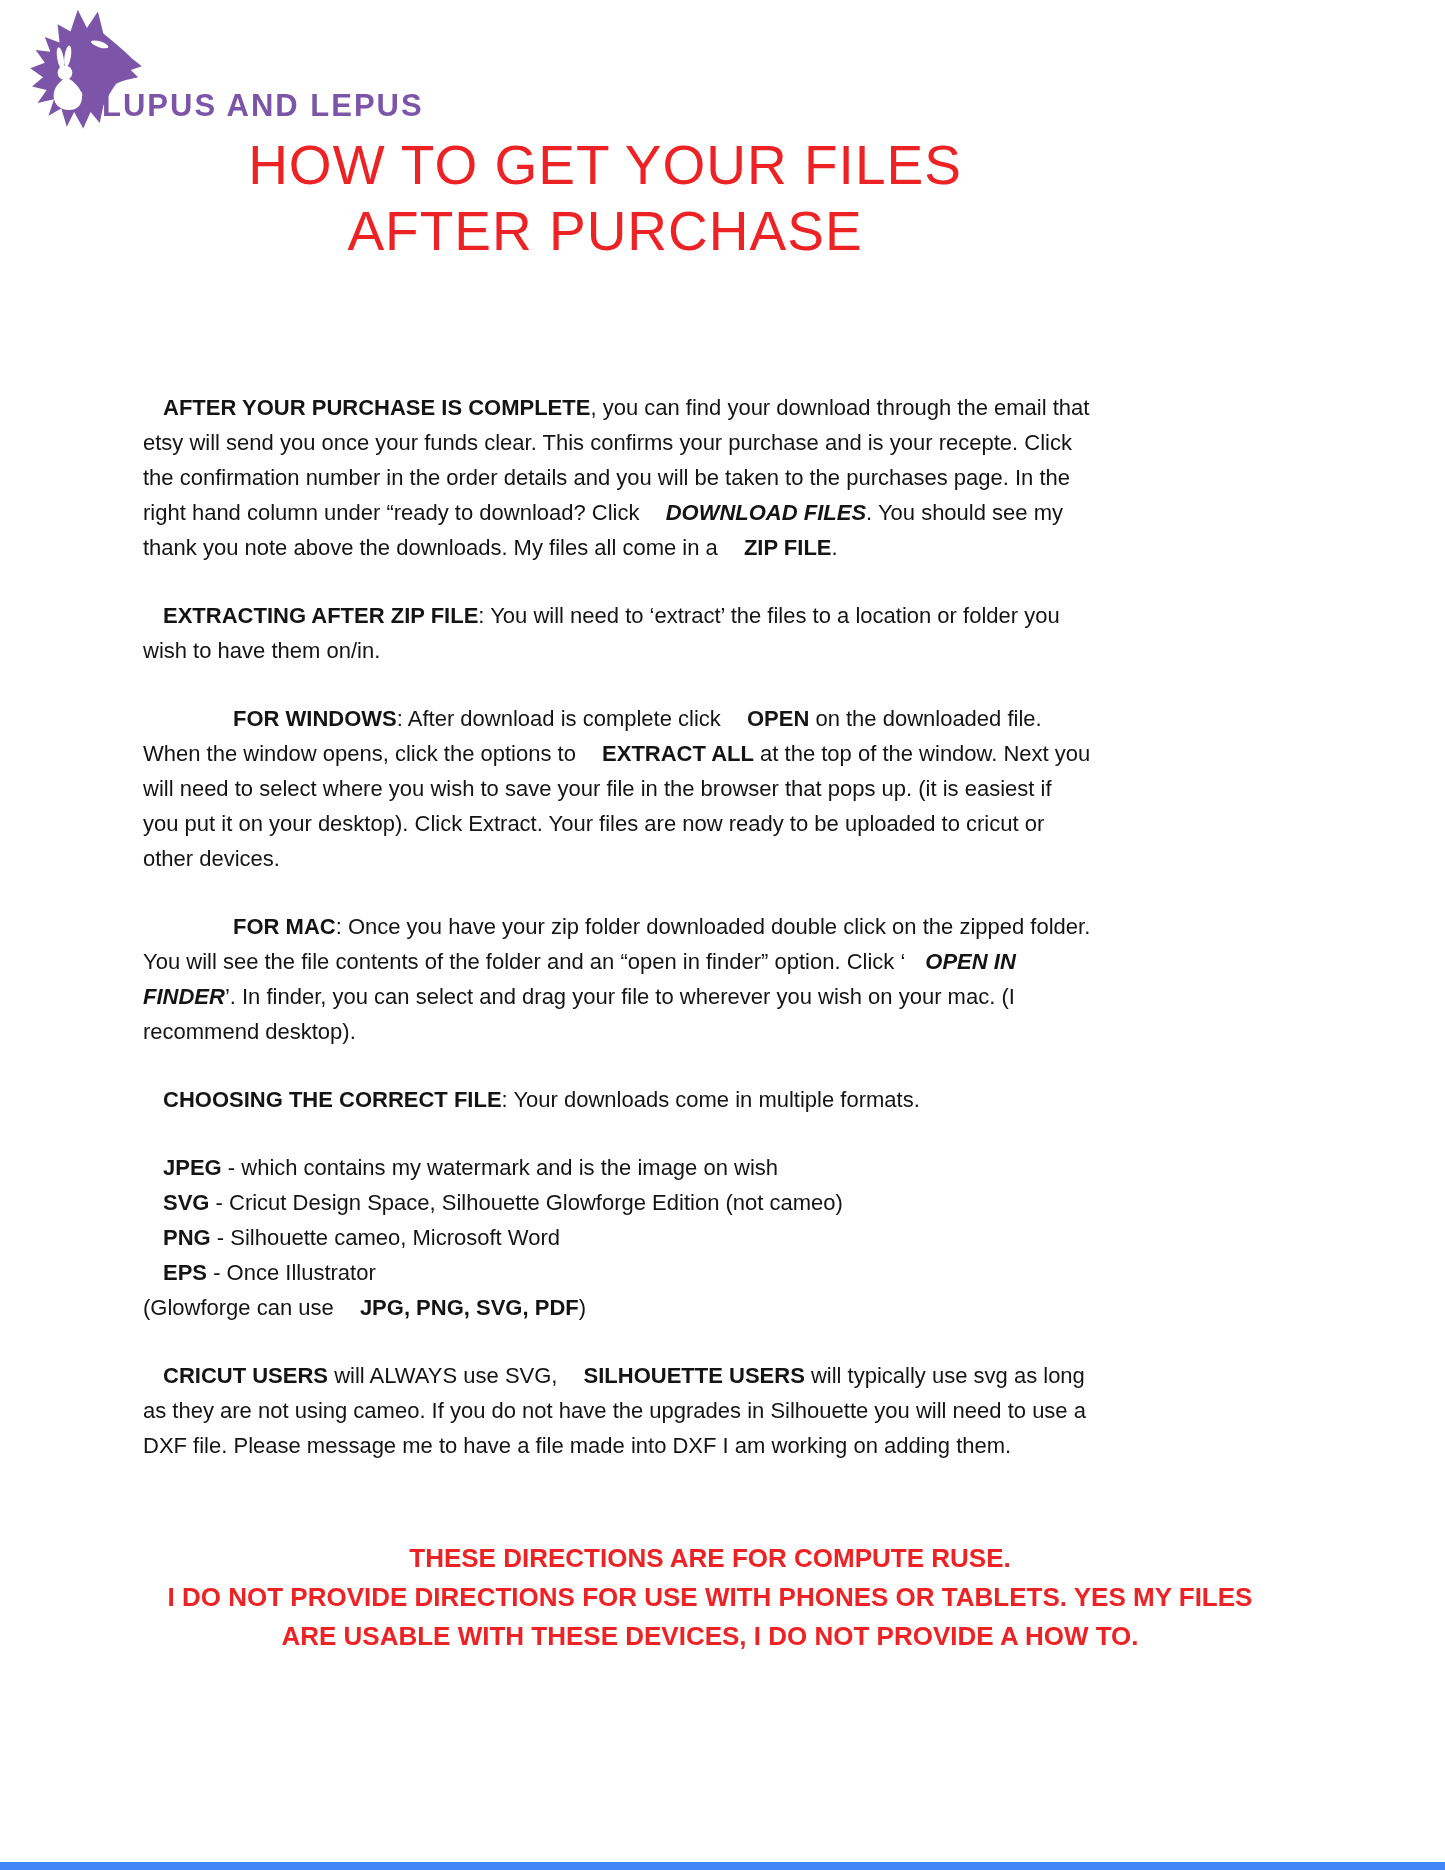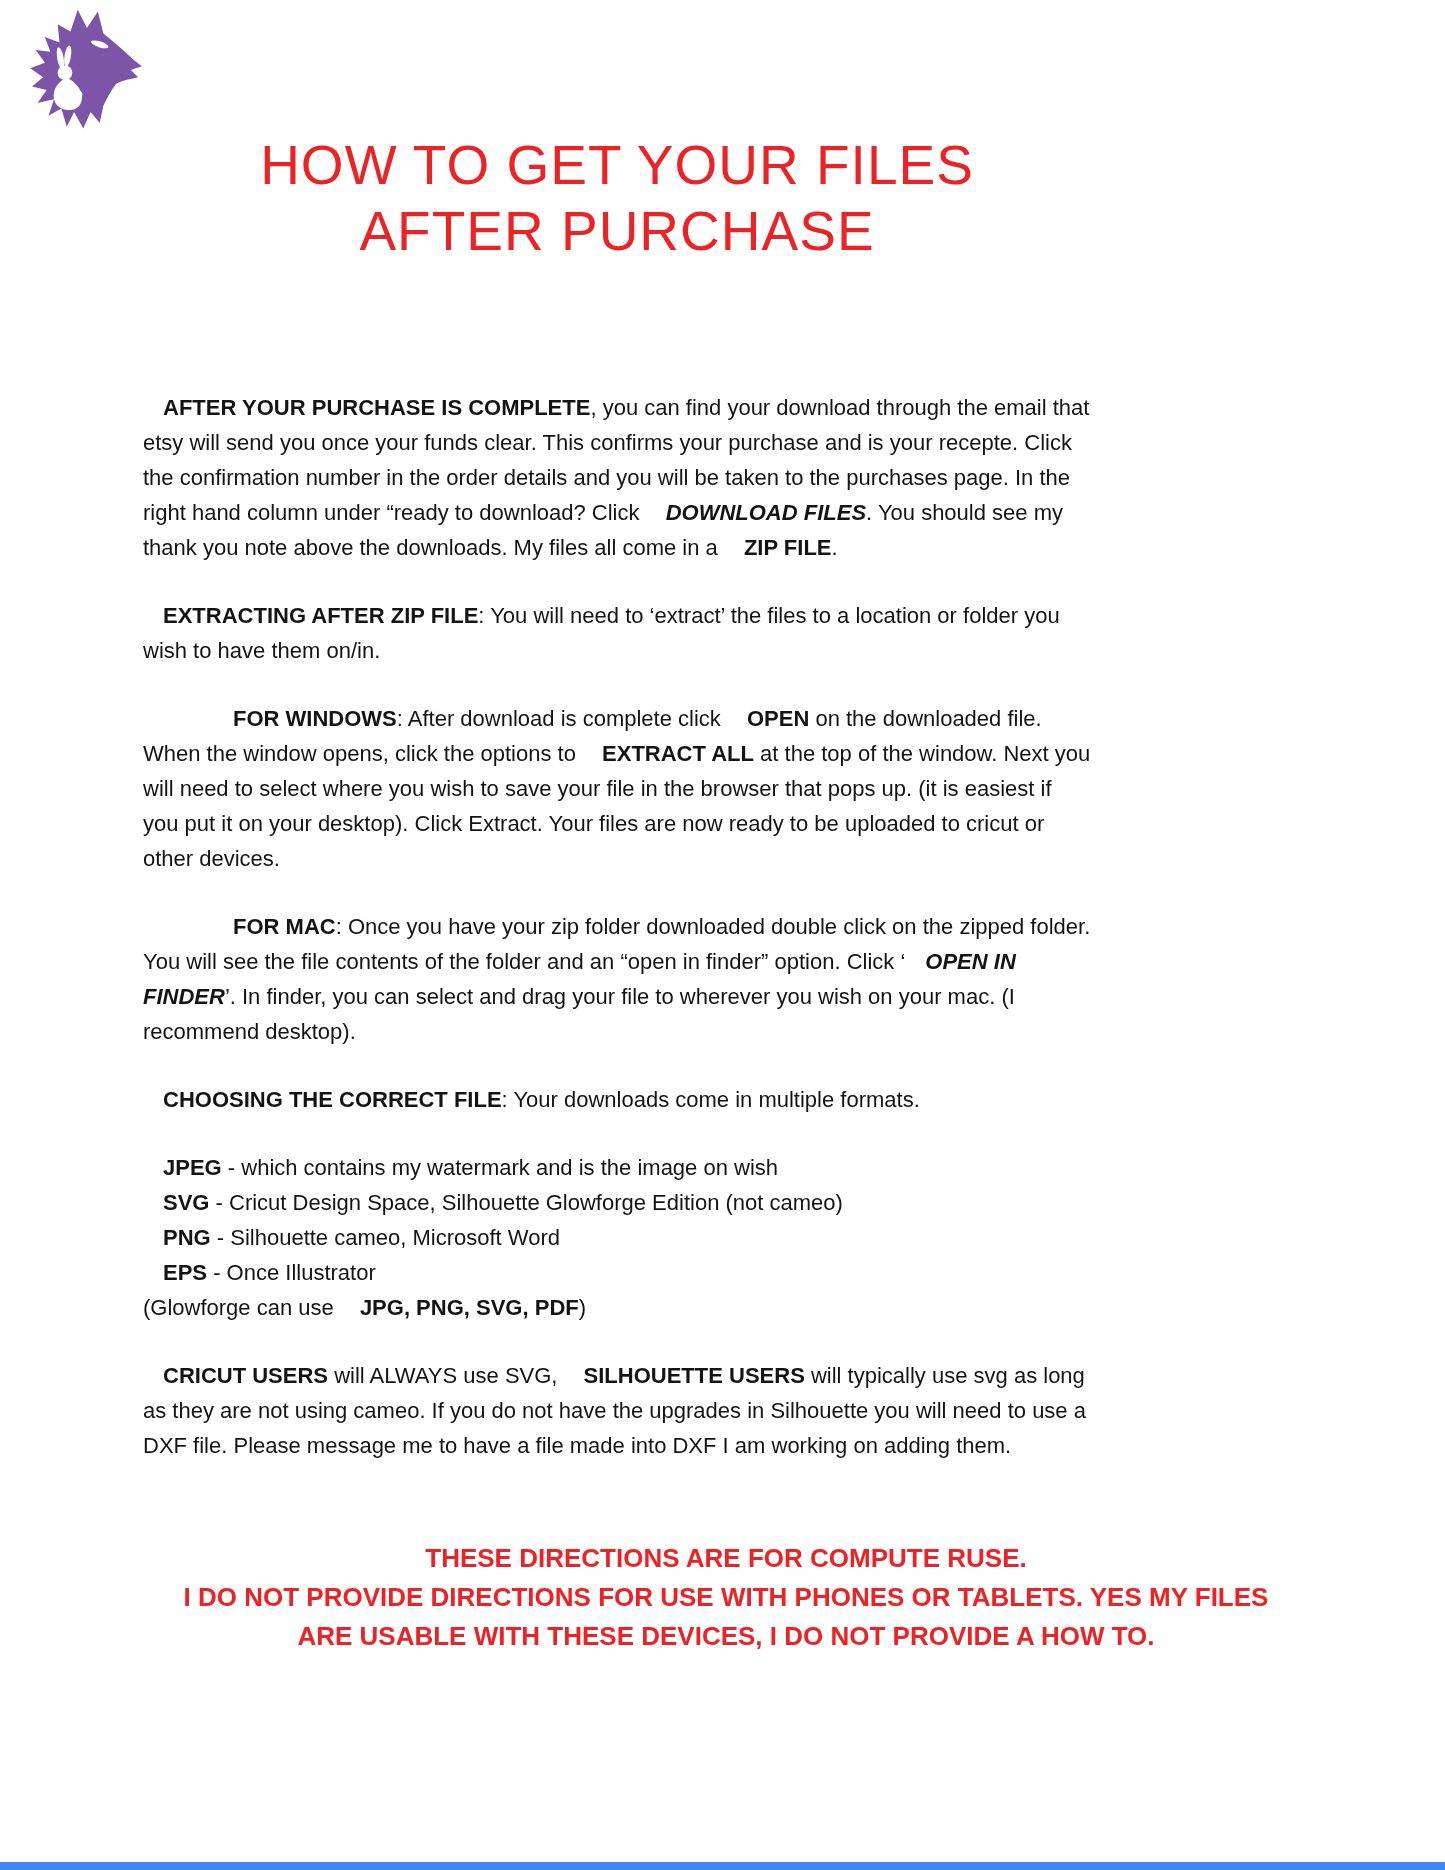--- a/index.html
+++ b/index.html
@@ -68,6 +68,7 @@
         </g>
       </svg>
     </span>
+    <span class="logo-text">LUPUS AND LEPUS</span>
   </div>
 
   <div class="title">

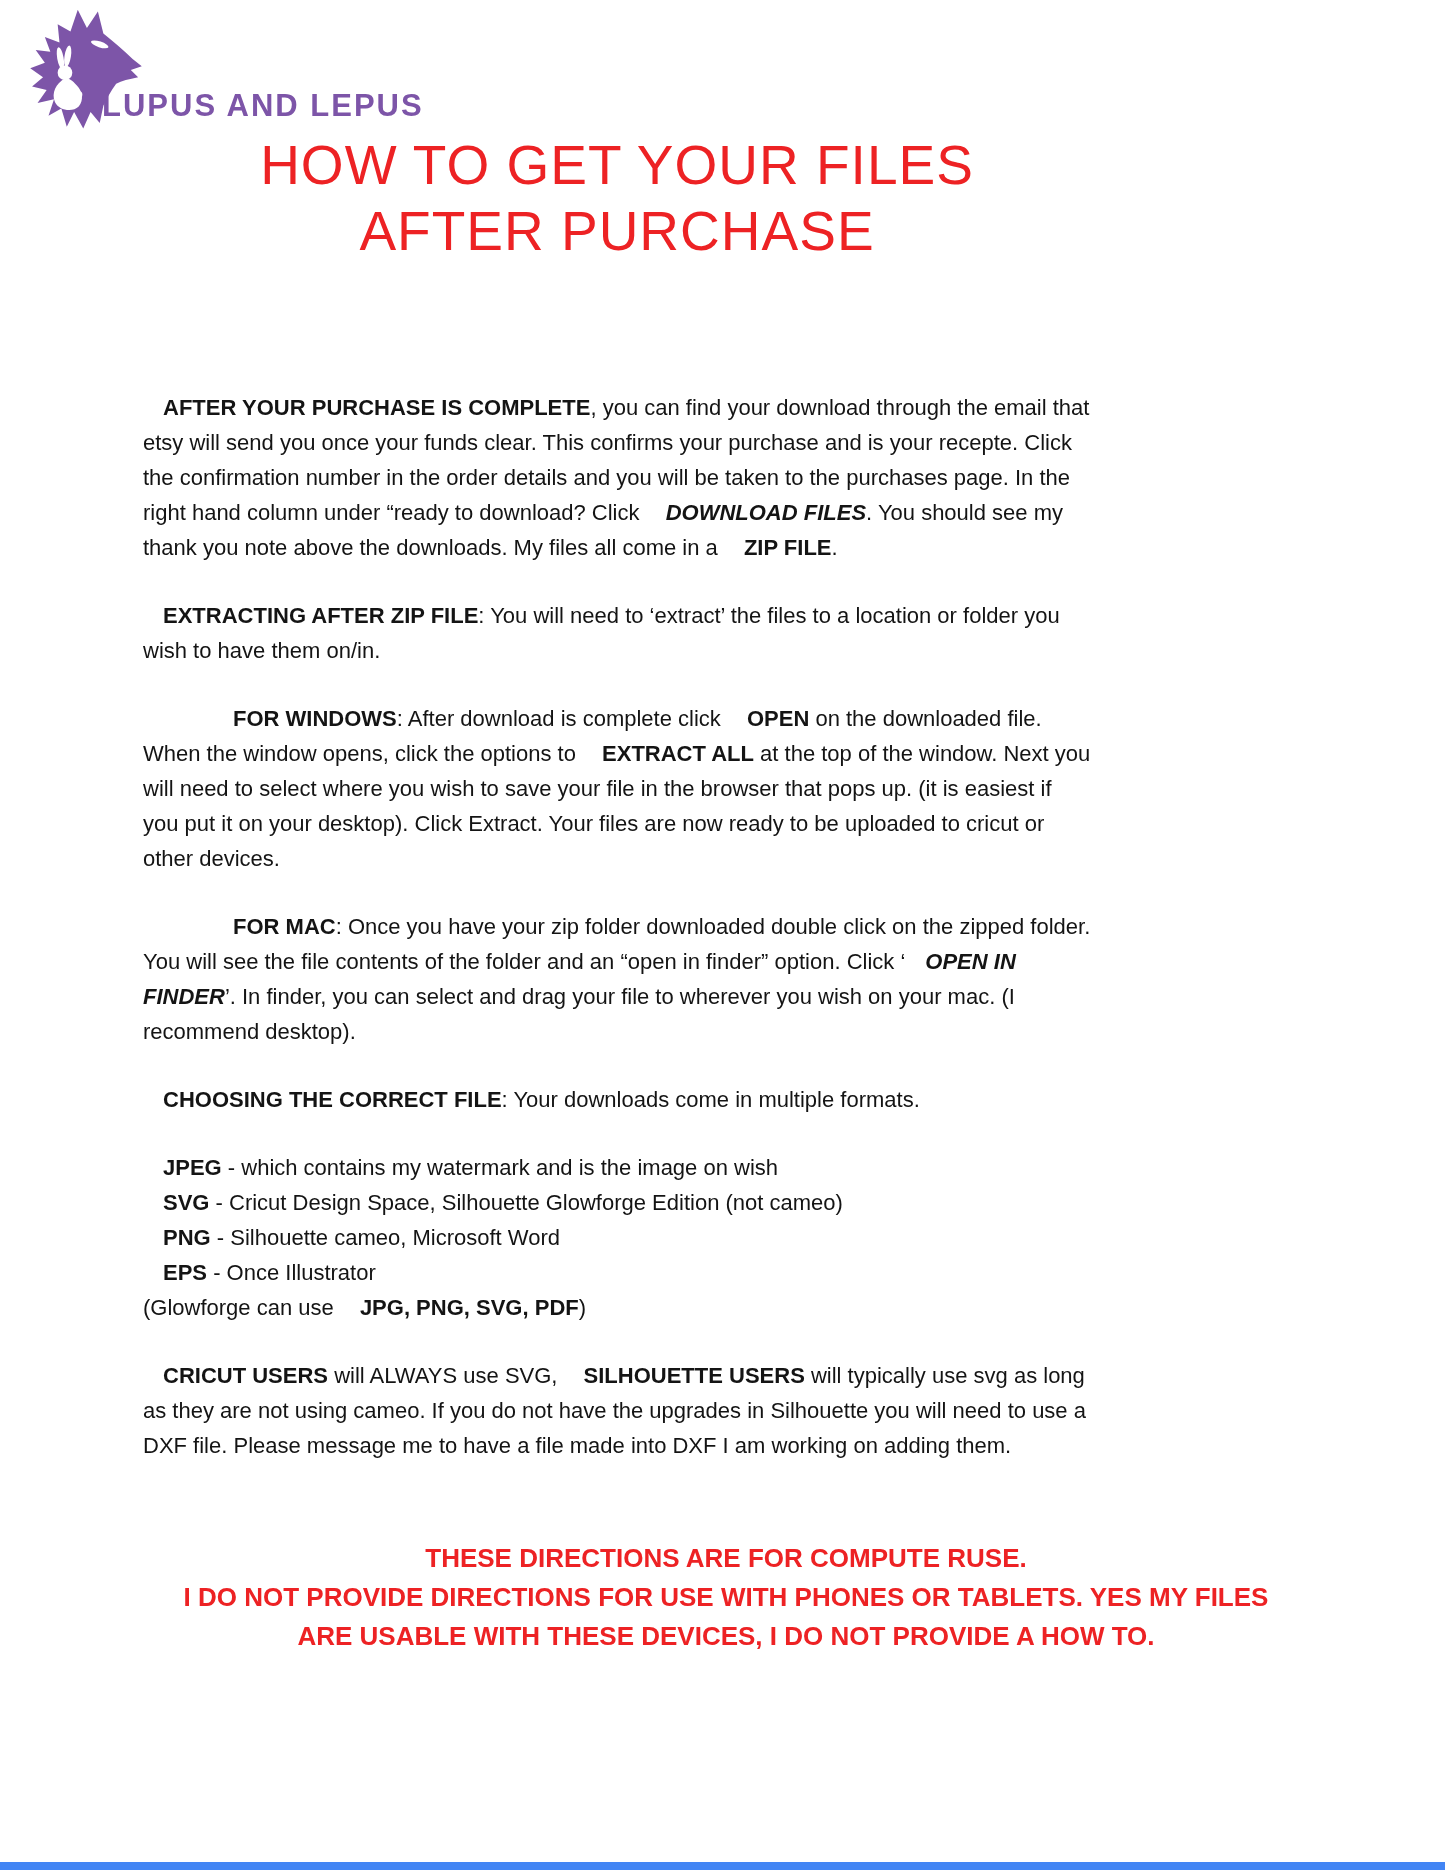--- a/index.html
+++ b/index.html
@@ -16,7 +16,7 @@
   }
   
   .title {
-    position:absolute; top:132px; left:12px; width:1210px; text-align:center;
+    position:absolute; top:132px; left:0; width:1210px; text-align:center;
     font-size:55px; line-height:66px; color:#ed2224; letter-spacing:1px;
   }
   

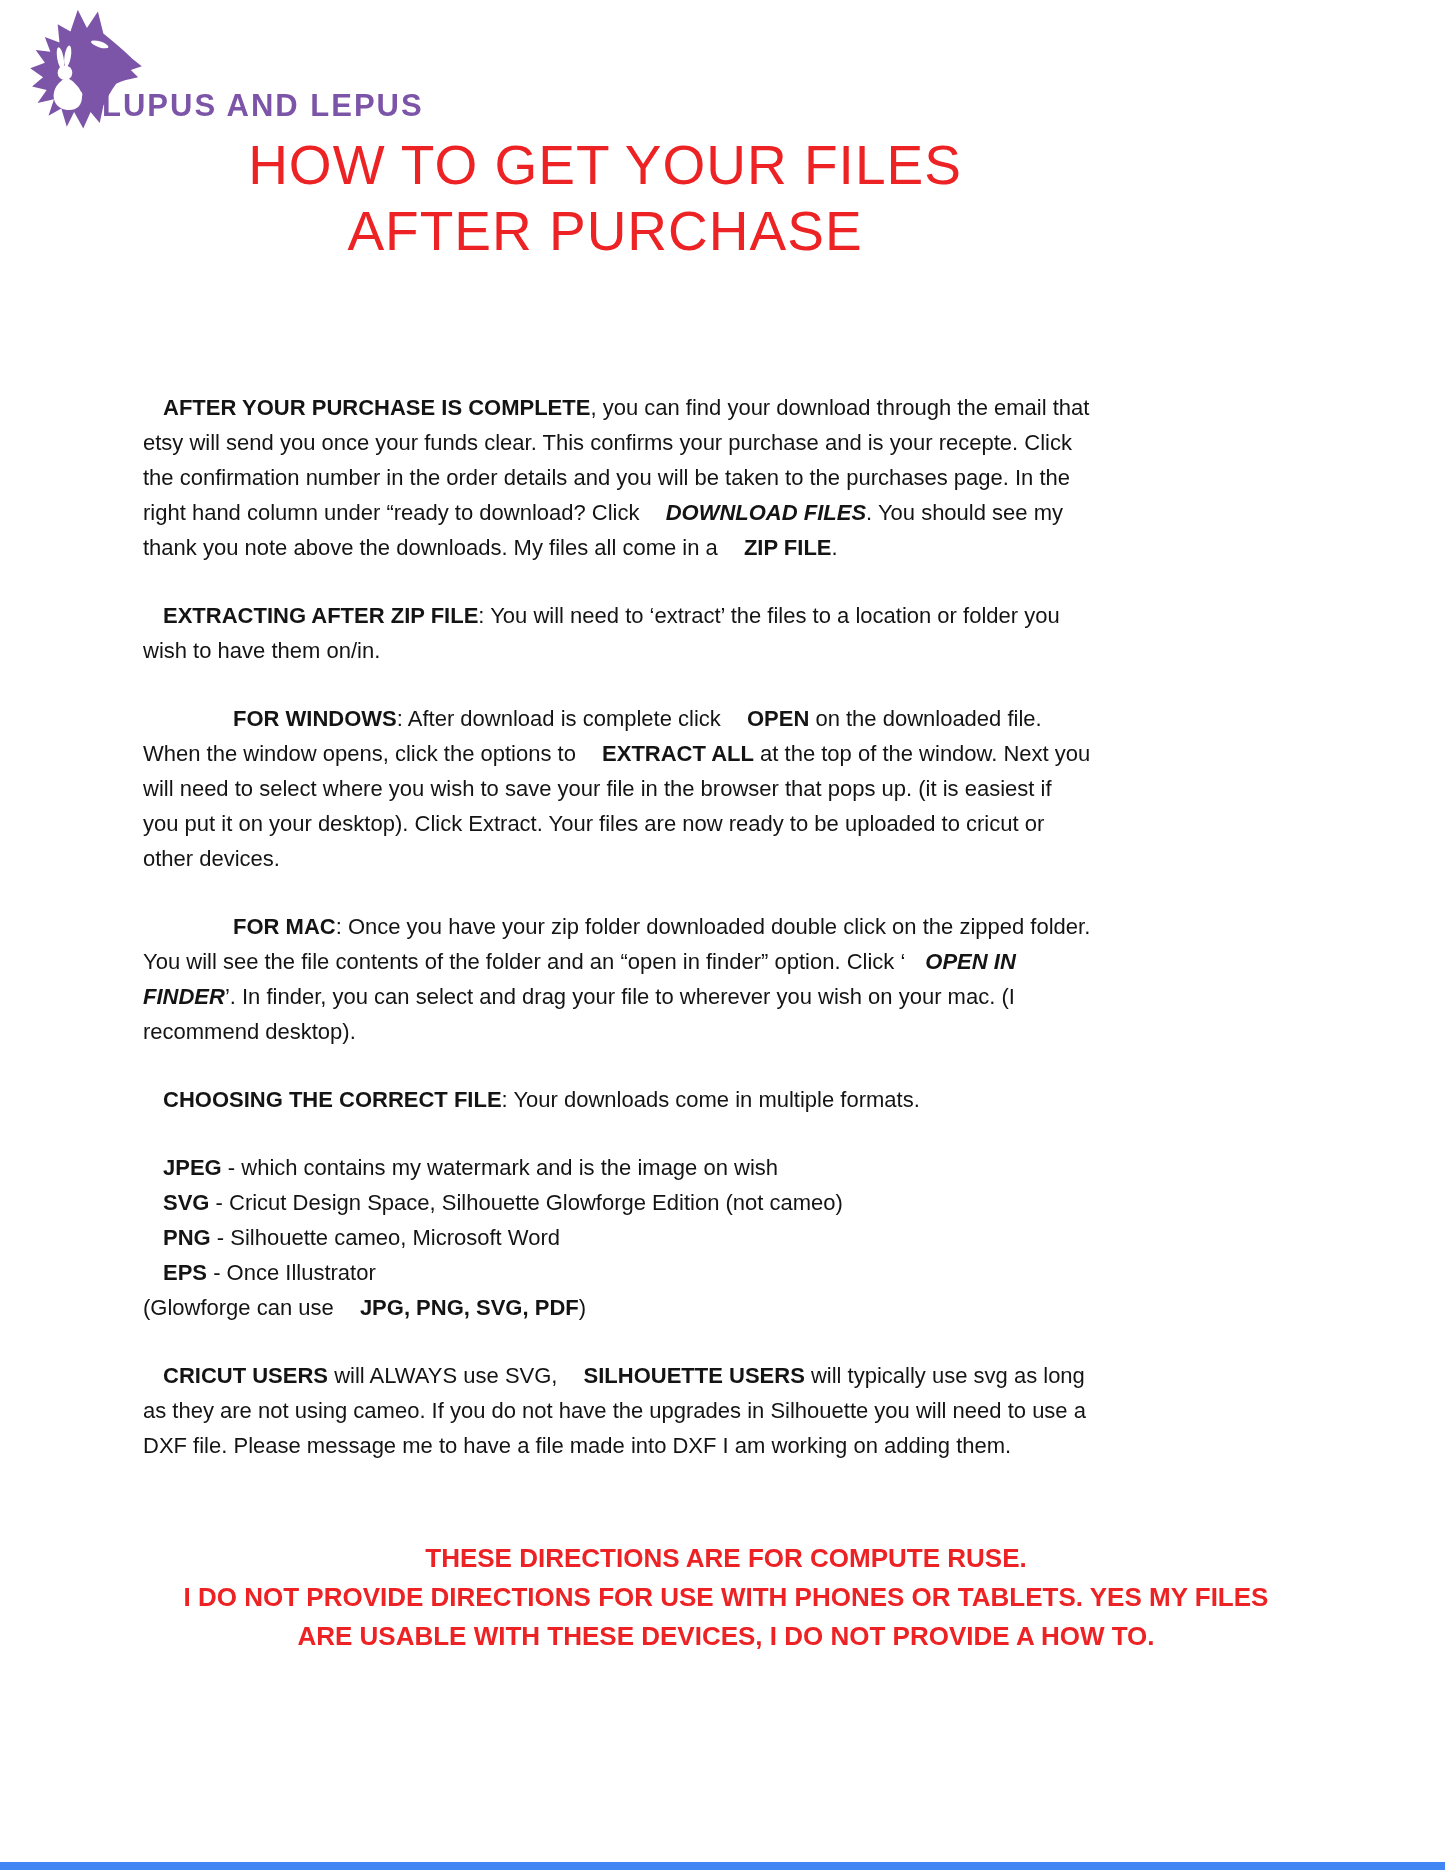--- a/index.html
+++ b/index.html
@@ -31,7 +31,7 @@
   .content .i { font-style:italic; }
   
   .warning {
-    position:absolute; top:1539px; left:101px; width:1250px; text-align:center;
+    position:absolute; top:1539px; left:85px; width:1250px; text-align:center;
     font-size:26px; font-weight:bold; line-height:39px; color:#ed2224;
   }
   .warning div { margin:0; }

